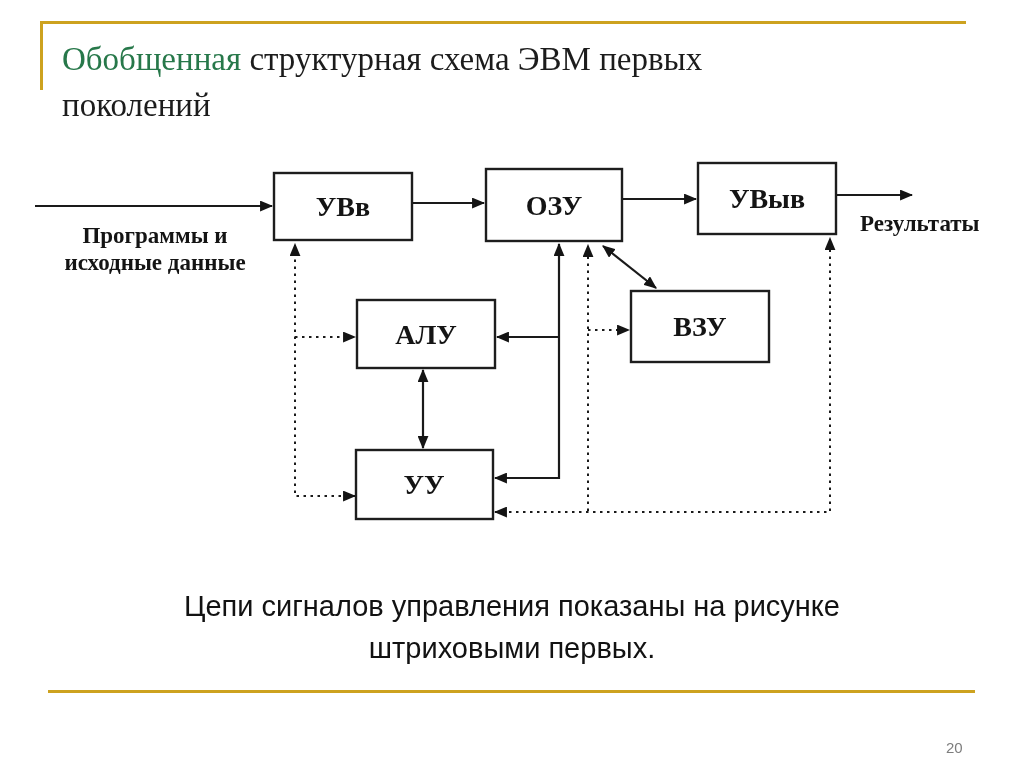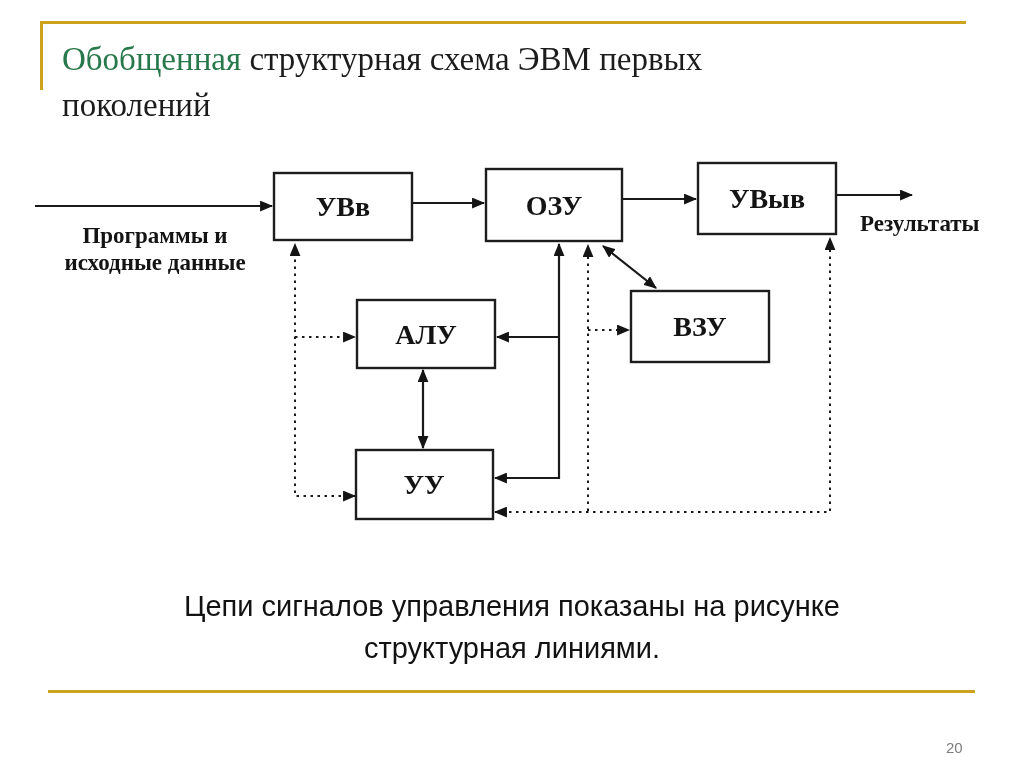--- a/index.html
+++ b/index.html
@@ -104,7 +104,7 @@
 
   <div class="caption">
     <div>Цепи сигналов управления показаны на рисунке</div>
-    <div>структурная линиями.</div>
+    <div>штриховыми первых.</div>
   </div>
 
   <div class="page-num">20</div>

